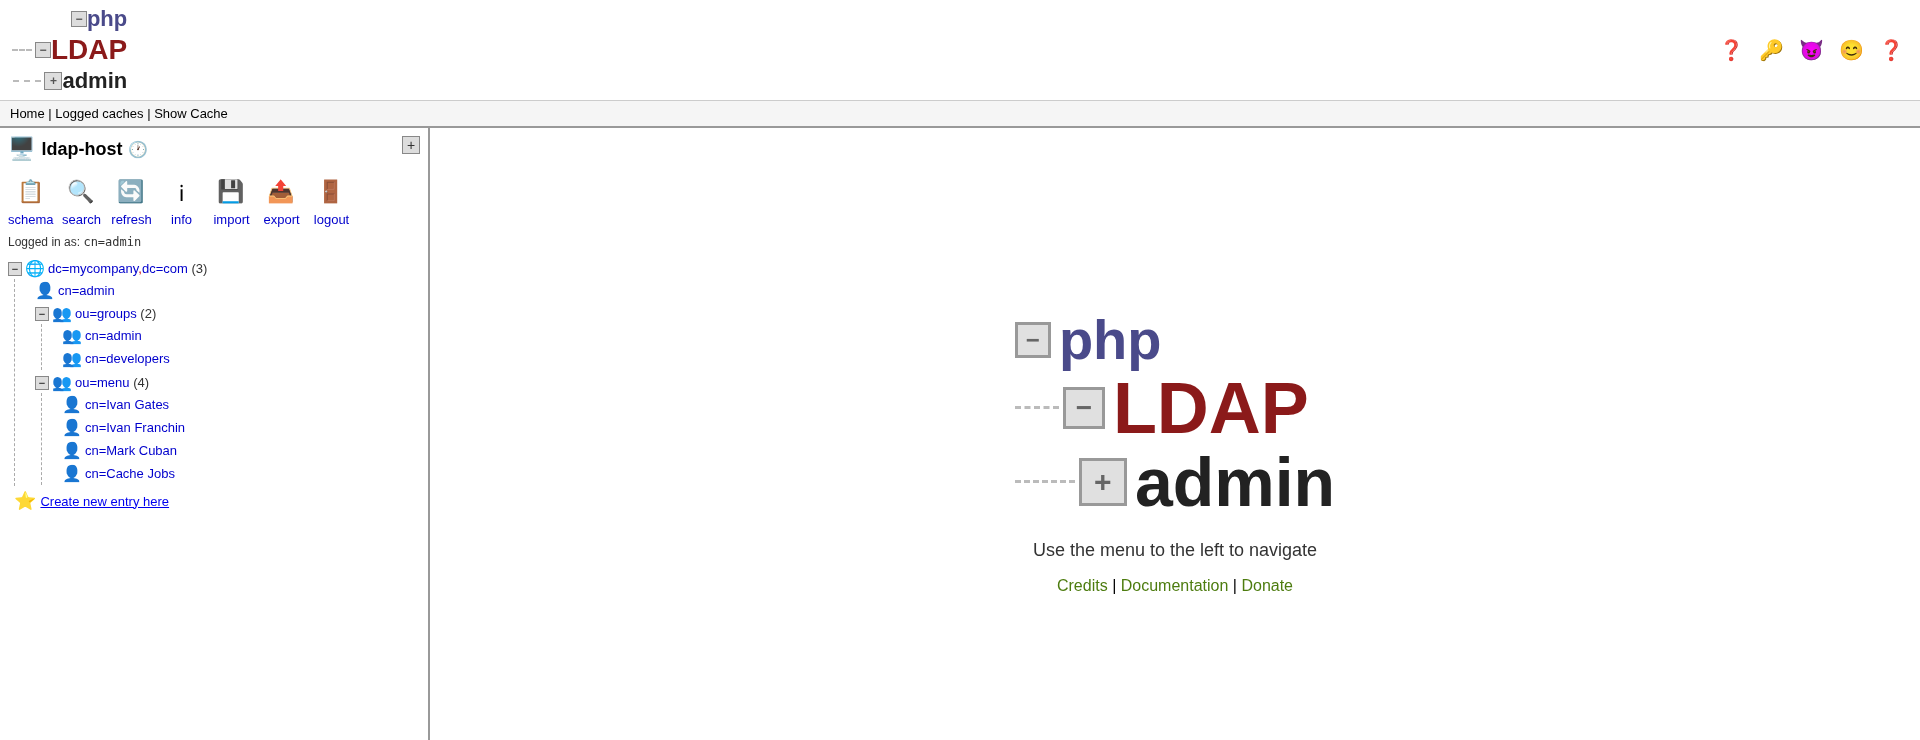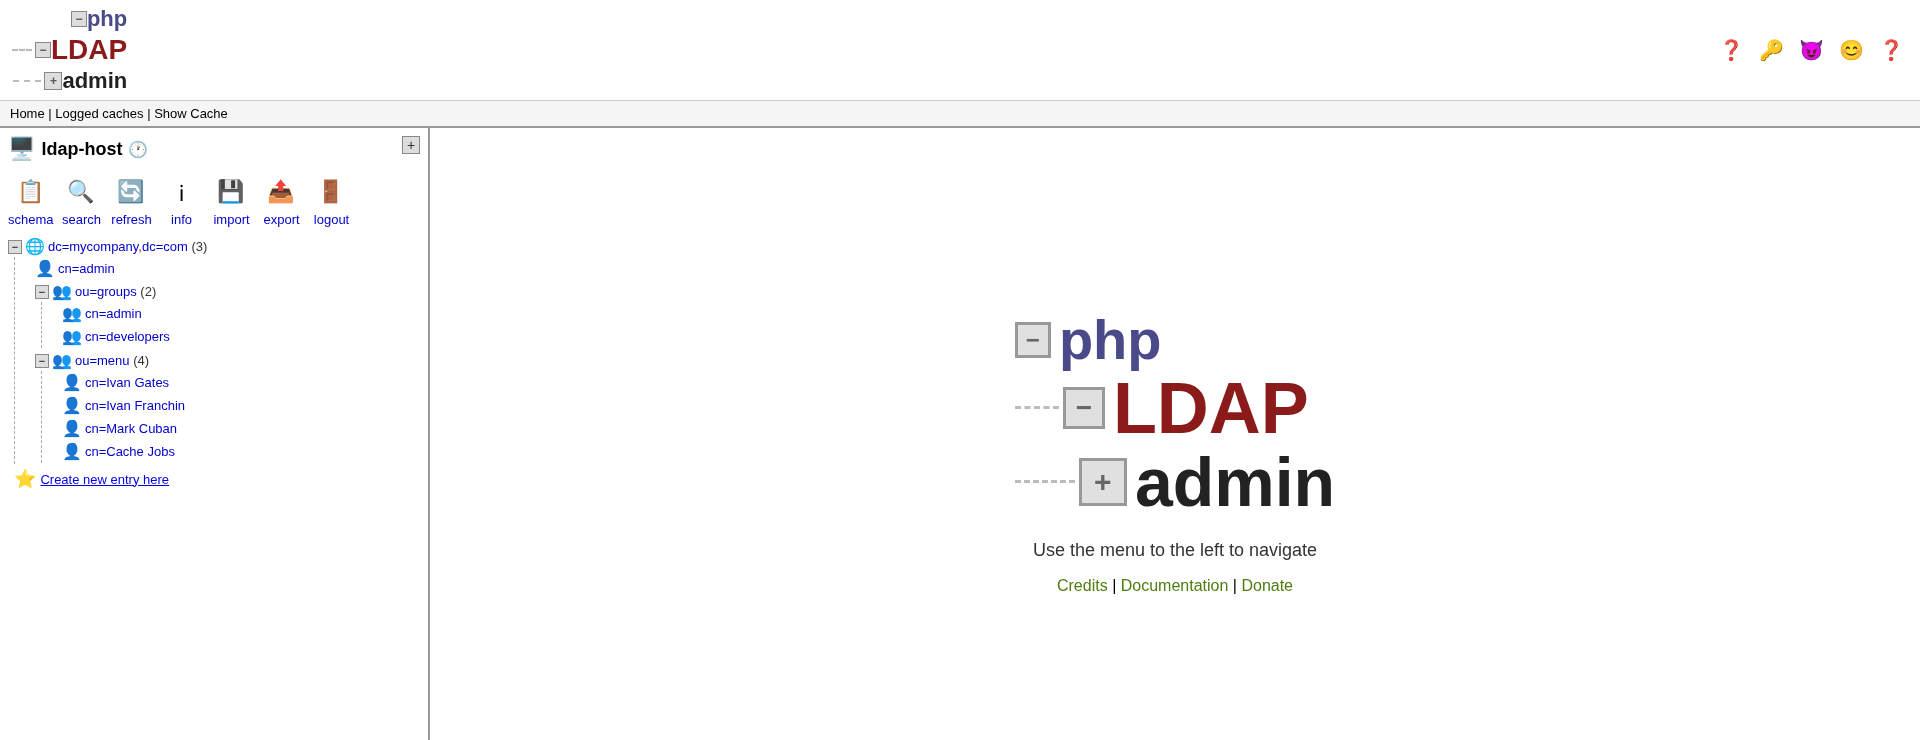--- a/index.html
+++ b/index.html
@@ -276,6 +276,10 @@
       </div>
     </div>
 
+    <div id="logged-in">
+      <span>Logged in as:</span>
+      <span style="font-family:monospace;">cn=admin</span>
+    </div>
 
     <ul class="tree">
       <li>

